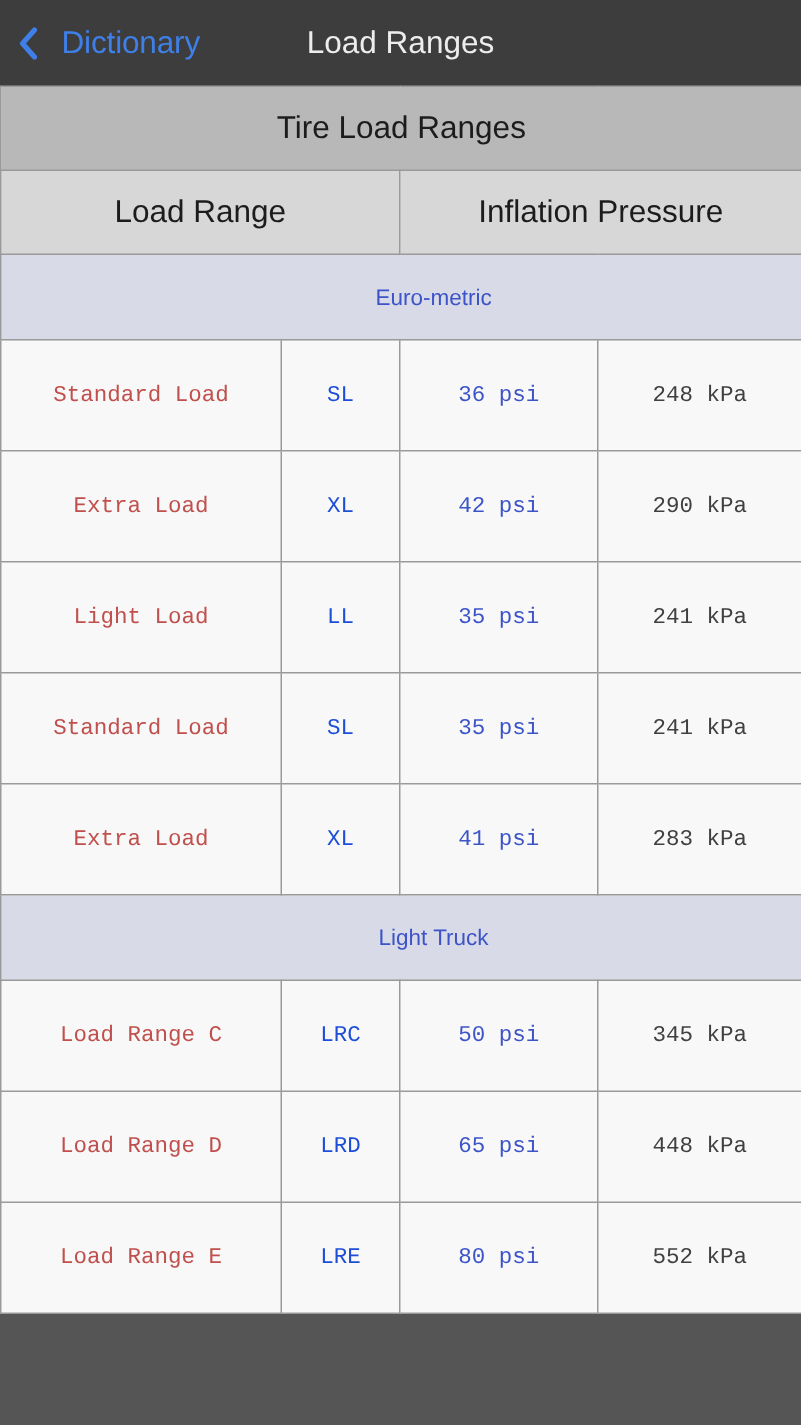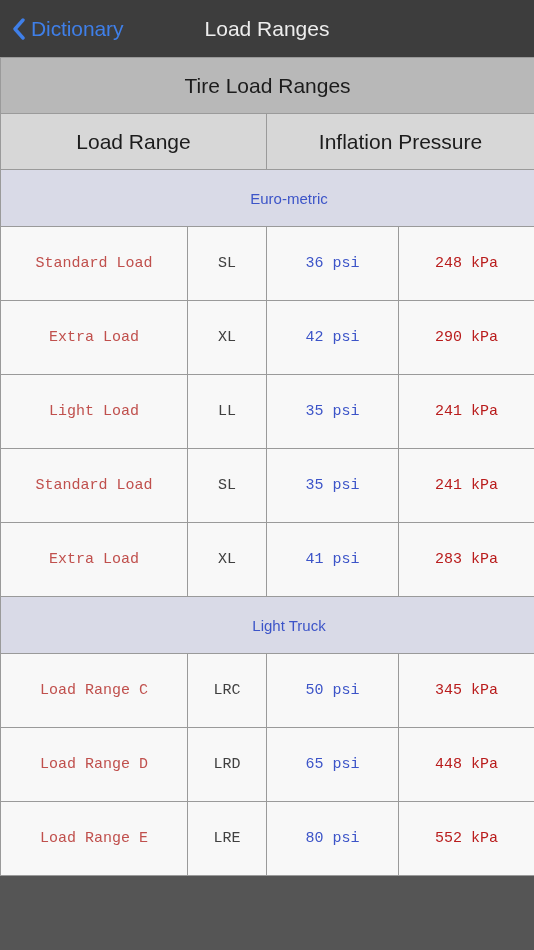--- a/index.html
+++ b/index.html
@@ -39,7 +39,7 @@
   .back-button {
     display: flex;
     align-items: center;
-    gap: 6px;
+    gap: 16px;
     padding-left: 12px;
     cursor: pointer;
     user-select: none;

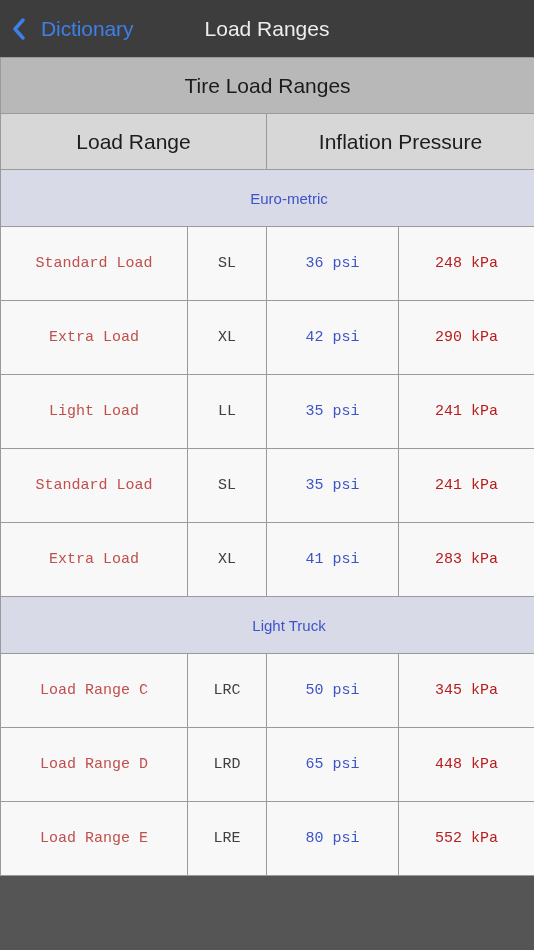--- a/index.html
+++ b/index.html
@@ -131,7 +131,7 @@
   }
 
   .cell-name   { color: #c0504d; }
-  .cell-code   { color: #404040; margin-top: 47px; }
+  .cell-code   { color: #1d4ed8; margin-top: 47px; }
   .cell-psi    { color: #3c54c8; }
   .cell-kpa    { color: #b91c1c; }
 

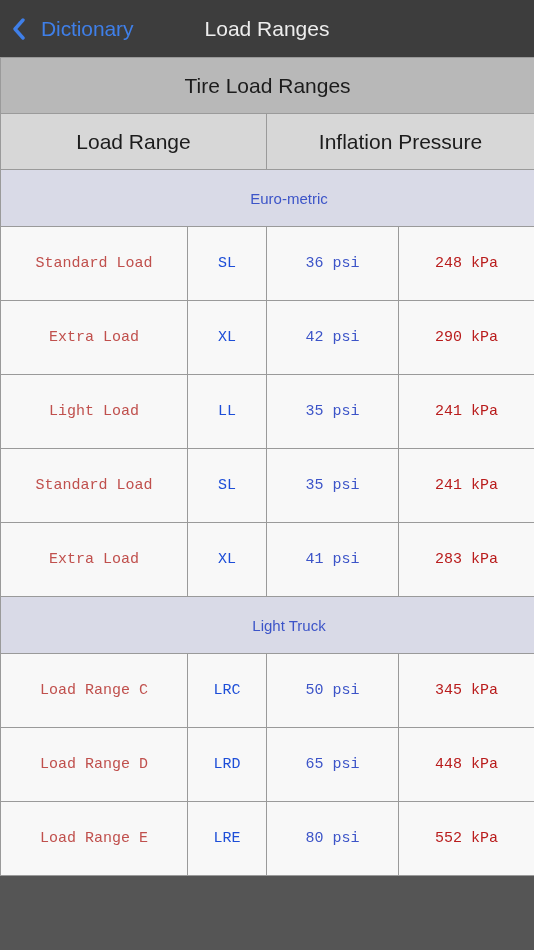--- a/index.html
+++ b/index.html
@@ -133,7 +133,7 @@
   .cell-name   { color: #c0504d; }
   .cell-code   { color: #1d4ed8; margin-top: 47px; }
   .cell-psi    { color: #3c54c8; }
-  .cell-kpa    { color: #b91c1c; }
+  .cell-kpa    { color: #404040; }
 
   .filler {
     flex: 1 1 auto;

